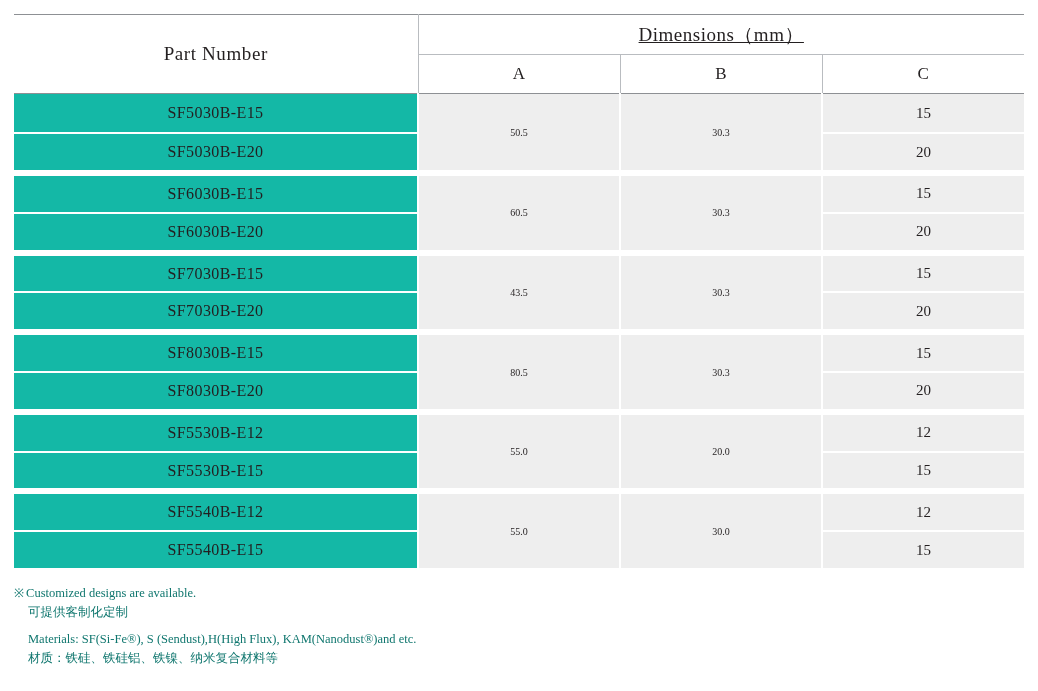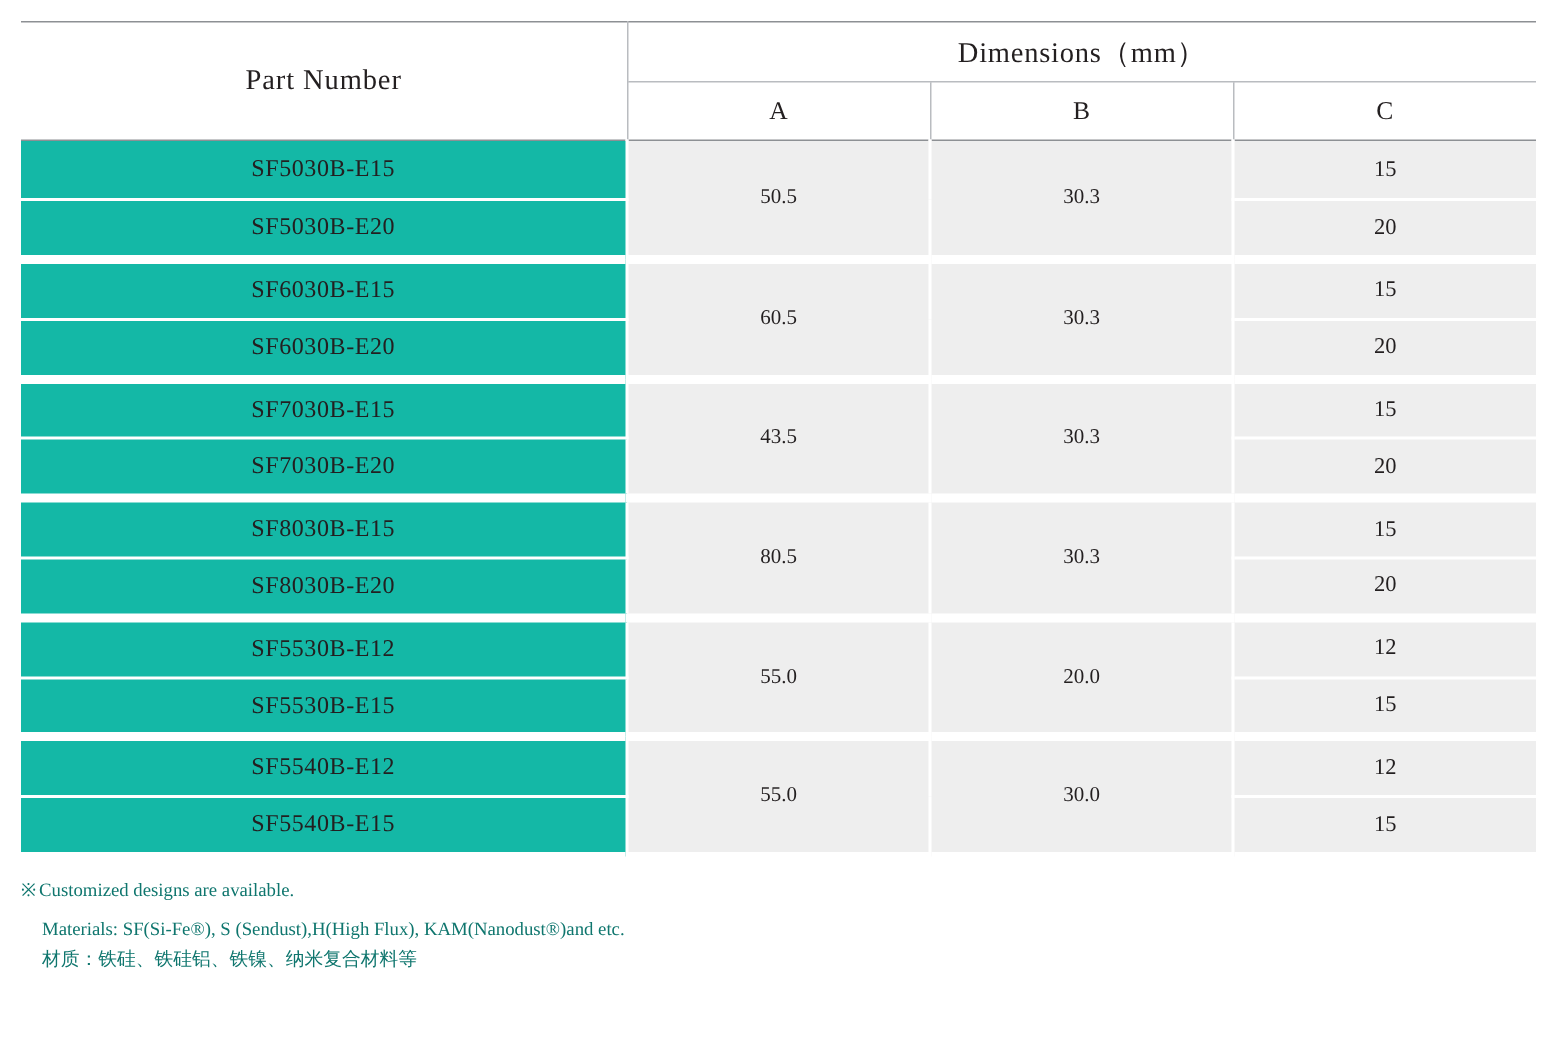--- a/index.html
+++ b/index.html
@@ -55,6 +55,7 @@
     text-align: center;
     vertical-align: middle;
     padding: 0;
+    text-decoration: underline;
   }
   th.sub-head {
     height: 38px;

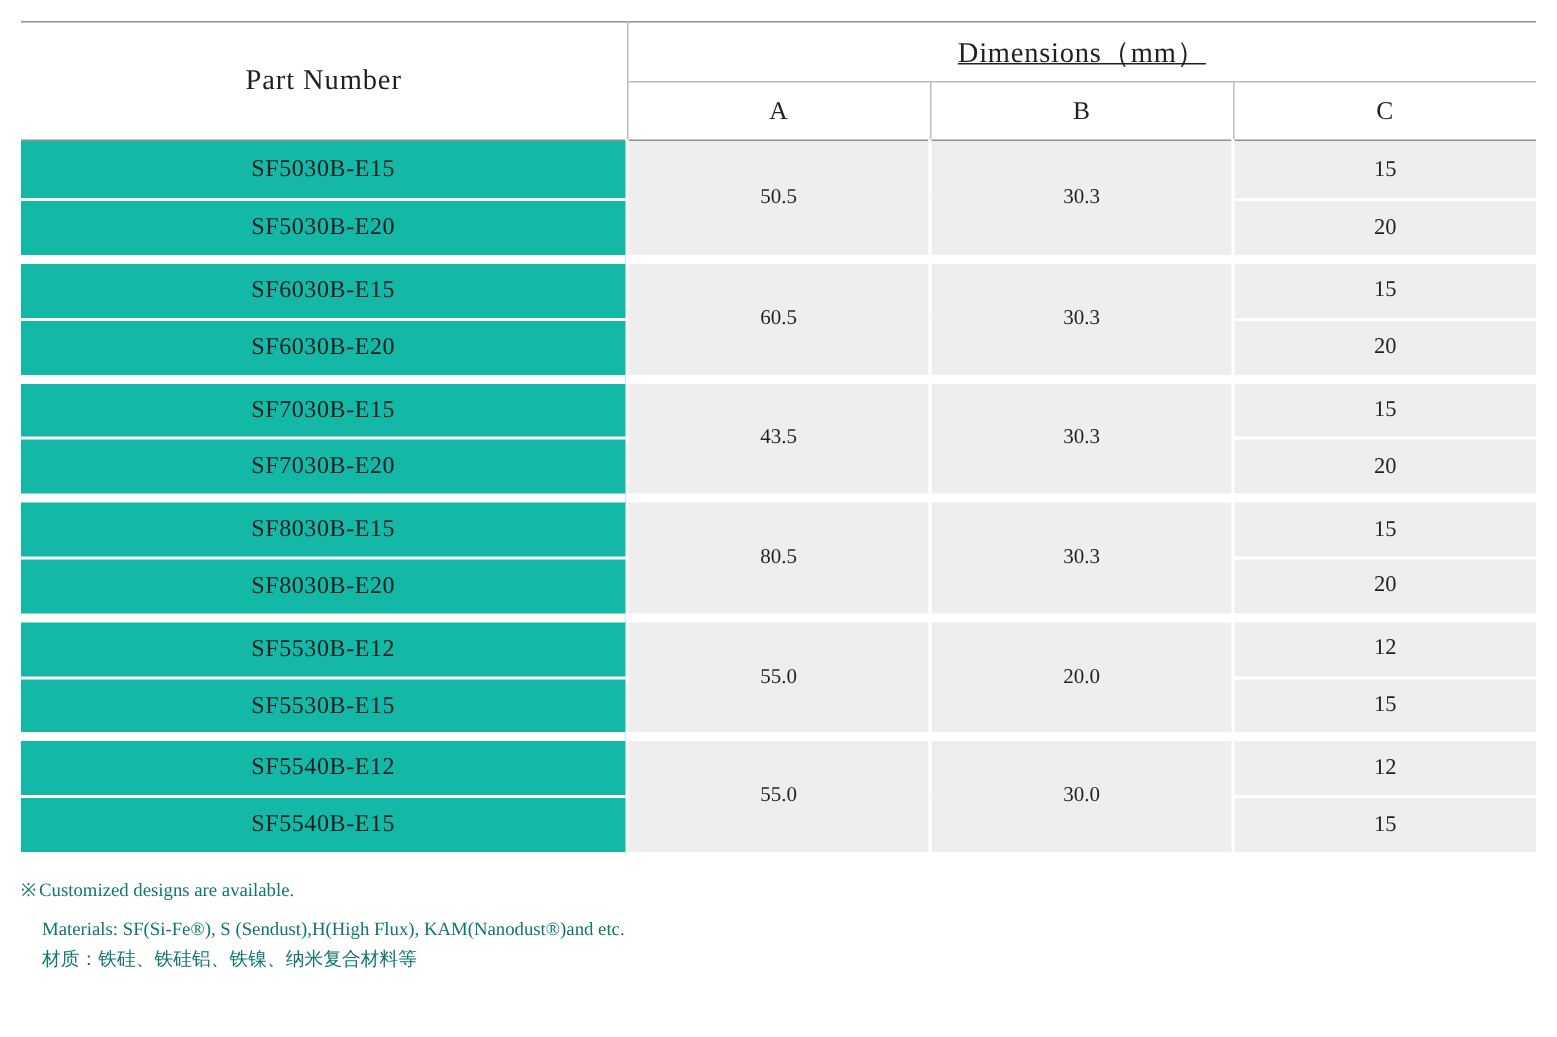--- a/index.html
+++ b/index.html
@@ -92,7 +92,7 @@
     background: #eeeeee;
     text-align: center;
     vertical-align: middle;
-    font-size: 14px;
+    font-size: 10px;
     border-bottom: 6px solid #ffffff;
     border-right: 2px solid #ffffff;
     padding: 16px;

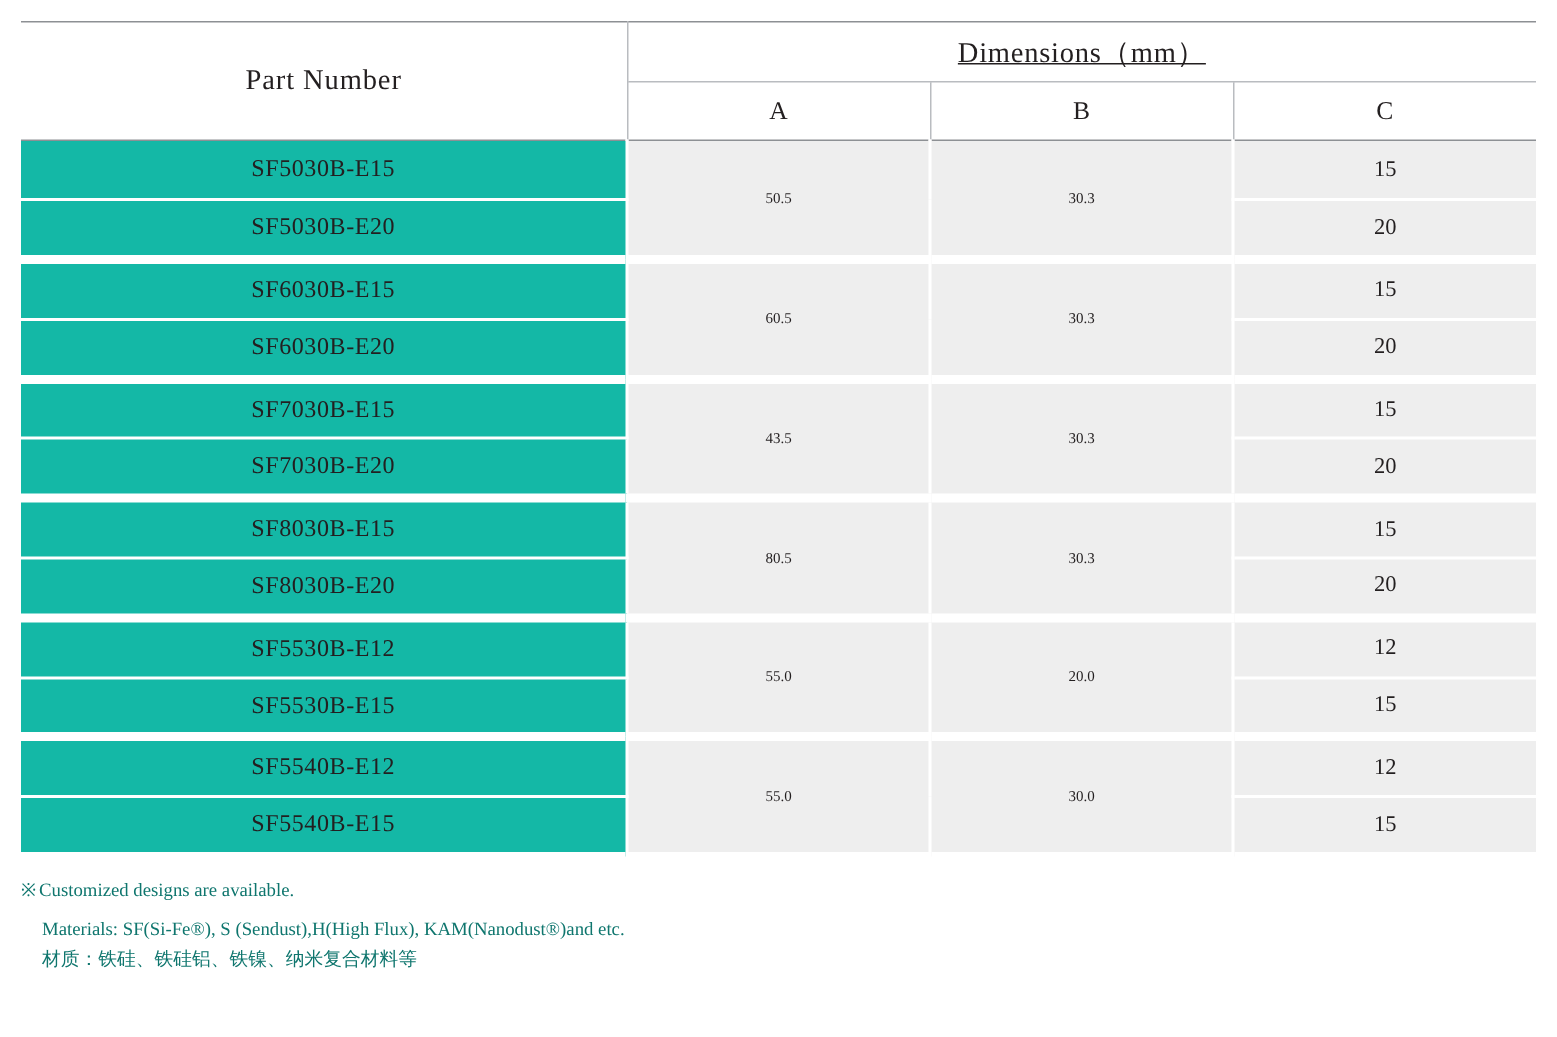--- a/index.html
+++ b/index.html
@@ -232,6 +232,7 @@
     <div class="row">
       <span class="mark">※</span><span>Customized designs are available.</span>
     </div>
+    <div class="row indent">可提供客制化定制</div>
     <div class="gap"></div>
     <div class="row indent">Materials: SF(Si-Fe®), S (Sendust),H(High Flux), KAM(Nanodust®)and etc.</div>
     <div class="row indent">材质：铁硅、铁硅铝、铁镍、纳米复合材料等</div>

